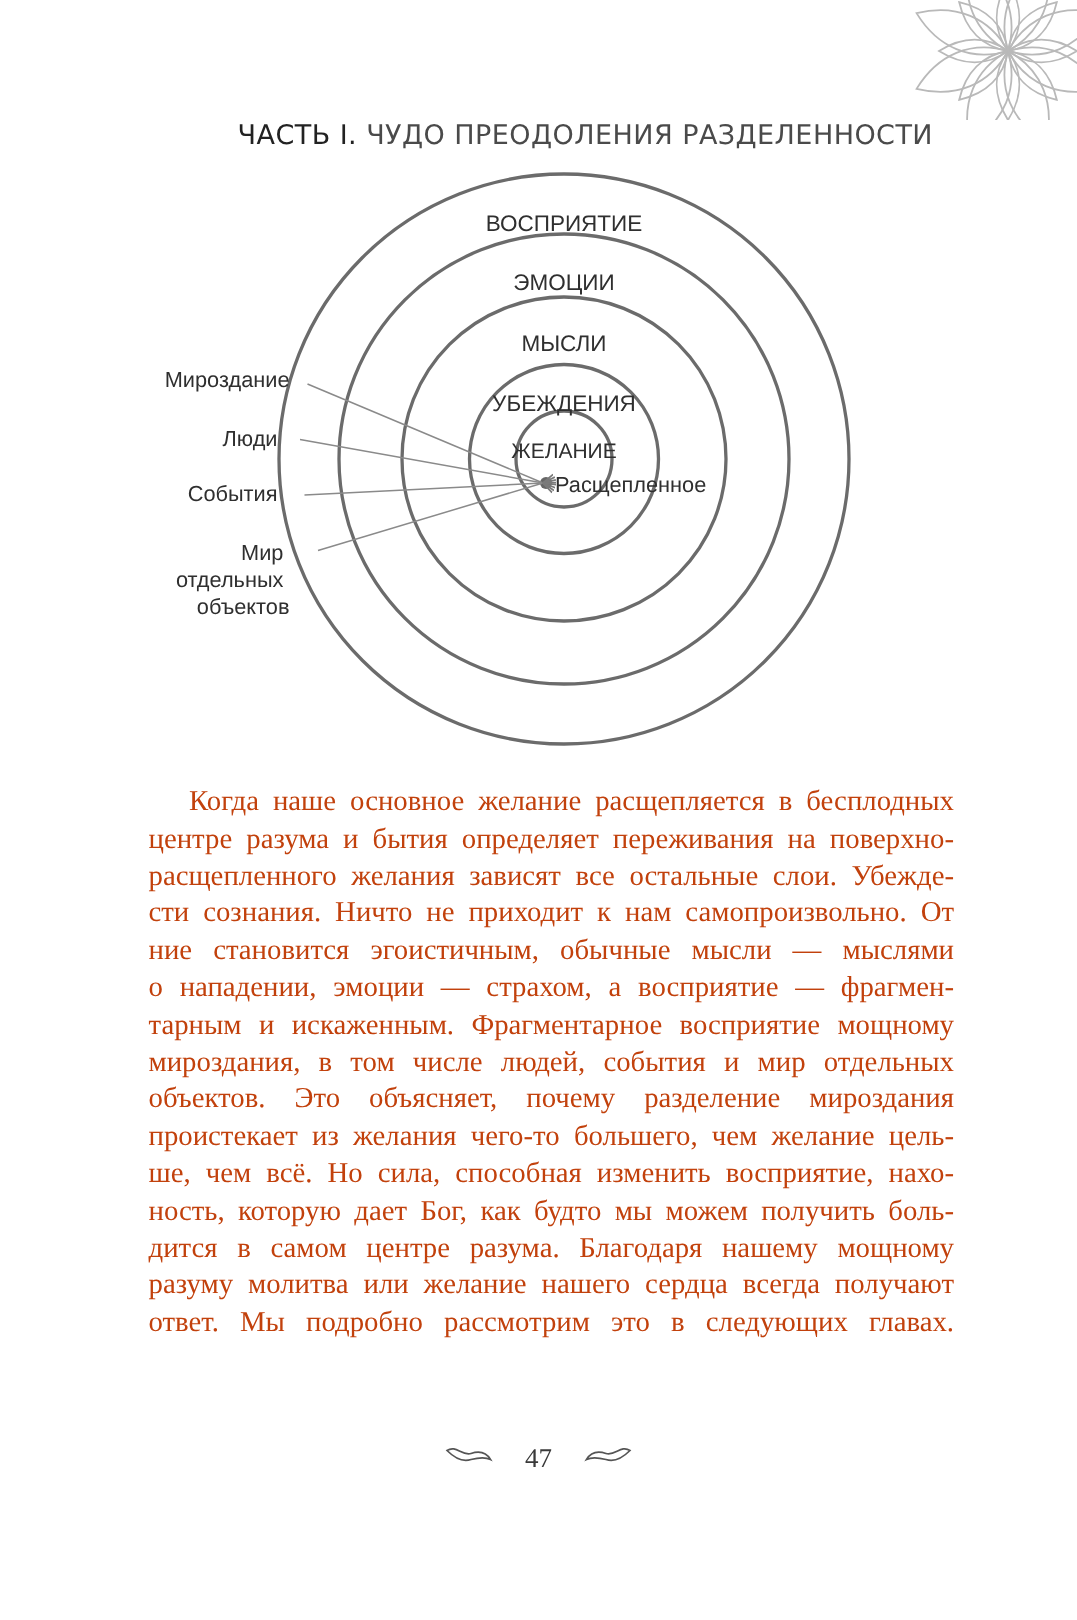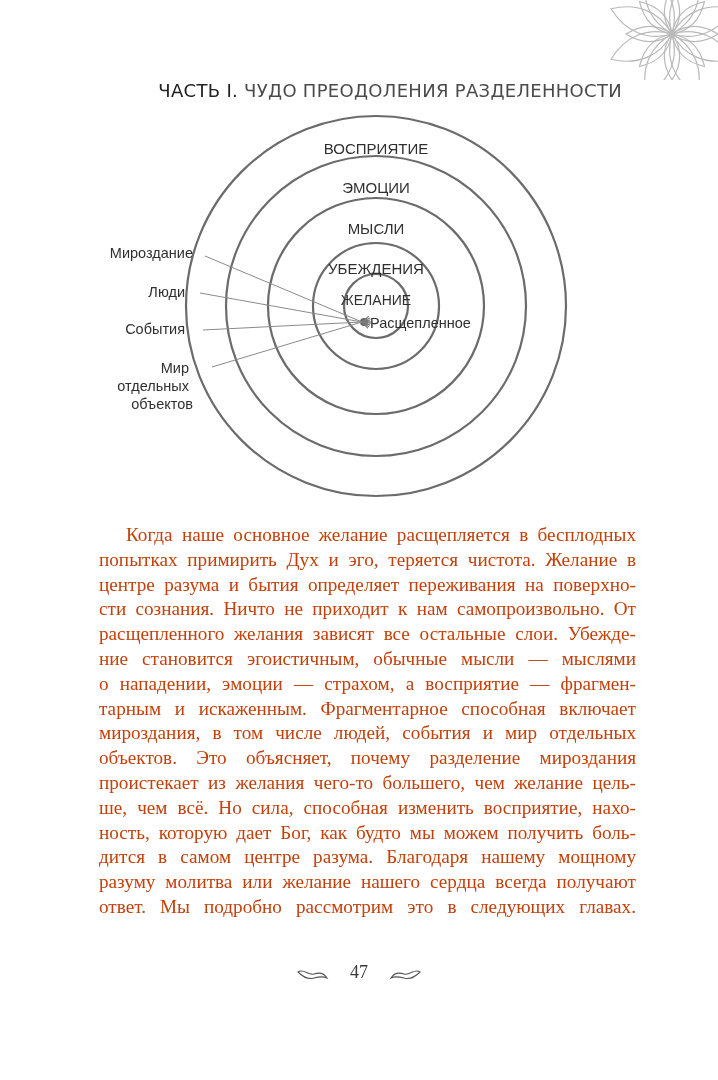--- a/index.html
+++ b/index.html
@@ -106,7 +106,6 @@
 
 <div class="body-text">
   <span class="line first">Когда наше основное желание расщепляется в бесплодных</span>
-  <span class="line">попытках примирить Дух и эго, теряется чистота. Желание в</span>
   <span class="line">центре разума и бытия определяет переживания на поверхно-</span>
   <span class="line">сти сознания. Ничто не приходит к нам самопроизвольно. От</span>
   <span class="line">расщепленного желания зависят все остальные слои. Убежде-</span>

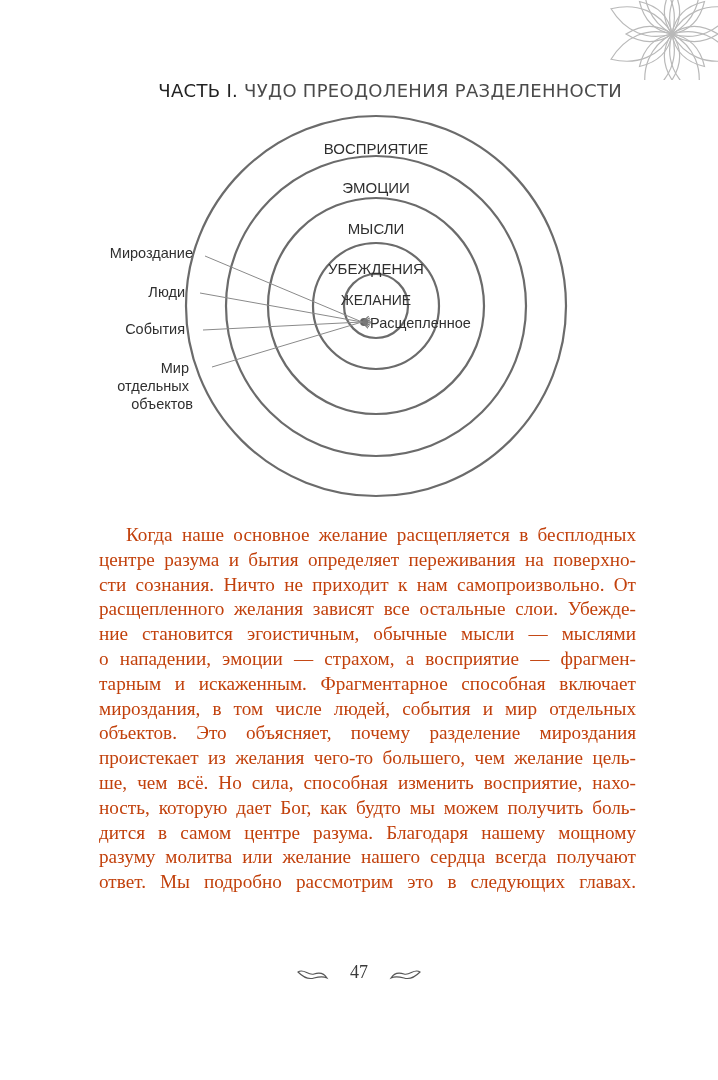--- a/index.html
+++ b/index.html
@@ -107,8 +107,8 @@
 <div class="body-text">
   <span class="line first">Когда наше основное желание расщепляется в бесплодных</span>
   <span class="line">центре разума и бытия определяет переживания на поверхно-</span>
+  <span class="line">расщепленного желания зависят все остальные слои. Убежде-</span>
   <span class="line">сти сознания. Ничто не приходит к нам самопроизвольно. От</span>
-  <span class="line">расщепленного желания зависят все остальные слои. Убежде-</span>
   <span class="line">ние становится эгоистичным, обычные мысли — мыслями</span>
   <span class="line">о нападении, эмоции — страхом, а восприятие — фрагмен-</span>
   <span class="line">тарным и искаженным. Фрагментарное способная включает</span>

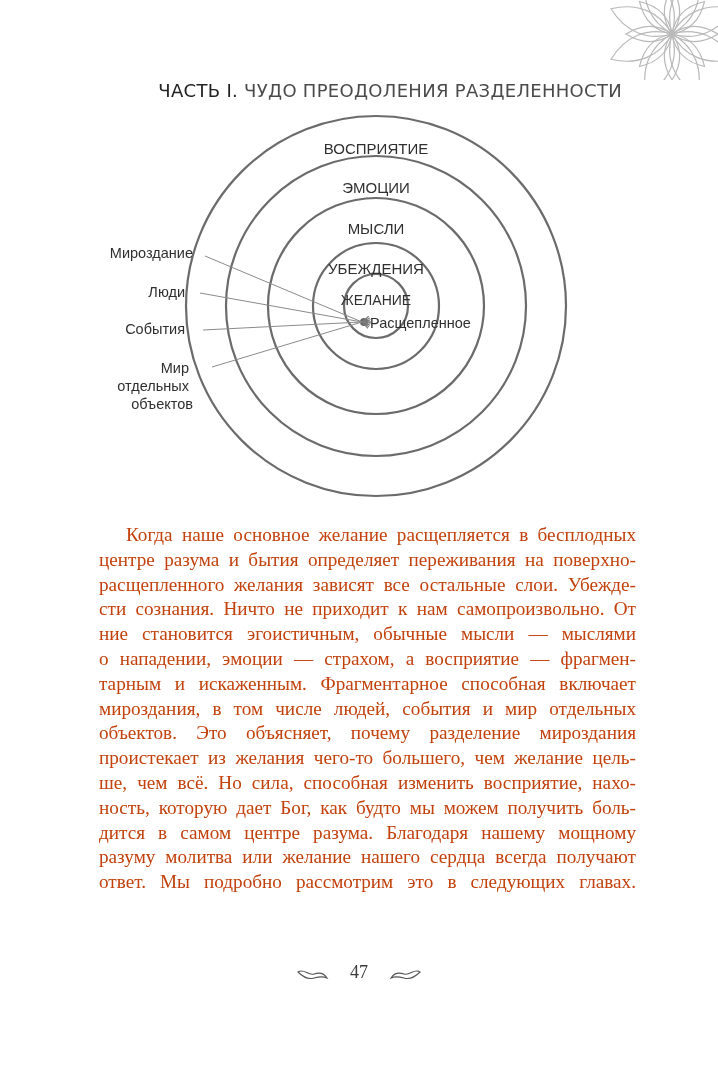--- a/index.html
+++ b/index.html
@@ -111,7 +111,7 @@
   <span class="line">сти сознания. Ничто не приходит к нам самопроизвольно. От</span>
   <span class="line">ние становится эгоистичным, обычные мысли — мыслями</span>
   <span class="line">о нападении, эмоции — страхом, а восприятие — фрагмен-</span>
-  <span class="line">тарным и искаженным. Фрагментарное способная включает</span>
+  <span class="line">тарным и искаженным. Фрагментарное восприятие мощному</span>
   <span class="line">мироздания, в том числе людей, события и мир отдельных</span>
   <span class="line">объектов. Это объясняет, почему разделение мироздания</span>
   <span class="line">проистекает из желания чего-то большего, чем желание цель-</span>

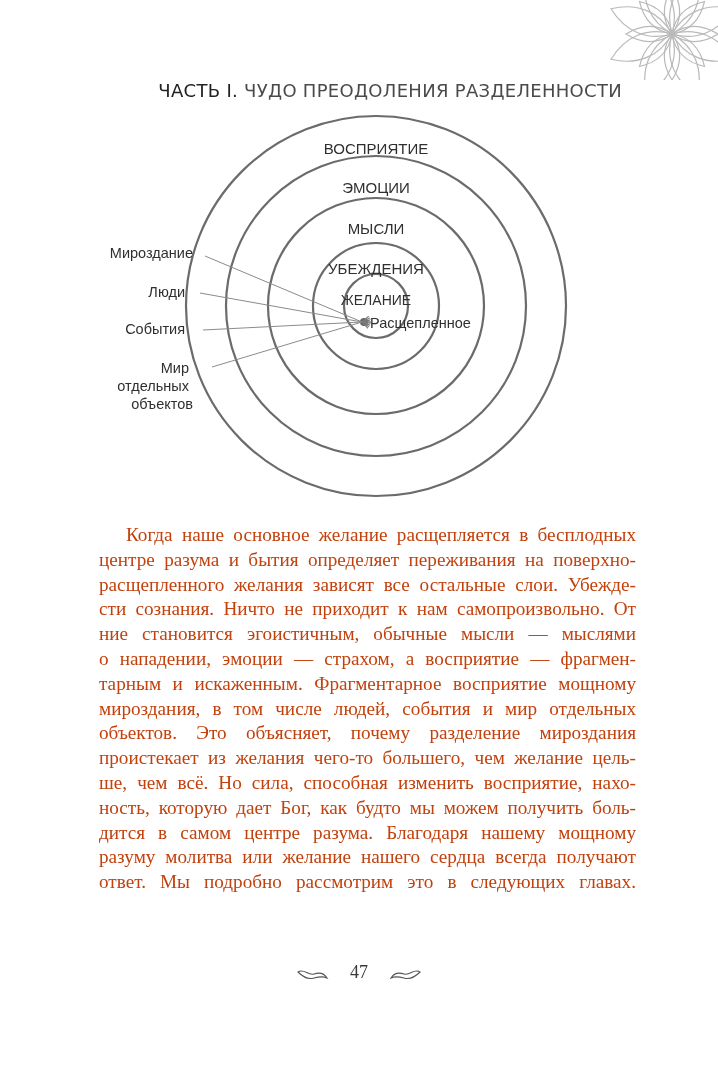--- a/index.html
+++ b/index.html
@@ -26,7 +26,7 @@
     position: absolute; top: 962px; left: 0; width: 718px; text-align: center;
     font-size: 18px; color: #3a3a3a;
   }
-  .folio-inner { display: inline-flex; align-items: flex-end; gap: 20px; }
+  .folio-inner { display: inline-flex; align-items: flex-start; gap: 20px; }
   .swash { width: 34px; height: 16px; }
 </style>
 </head>

